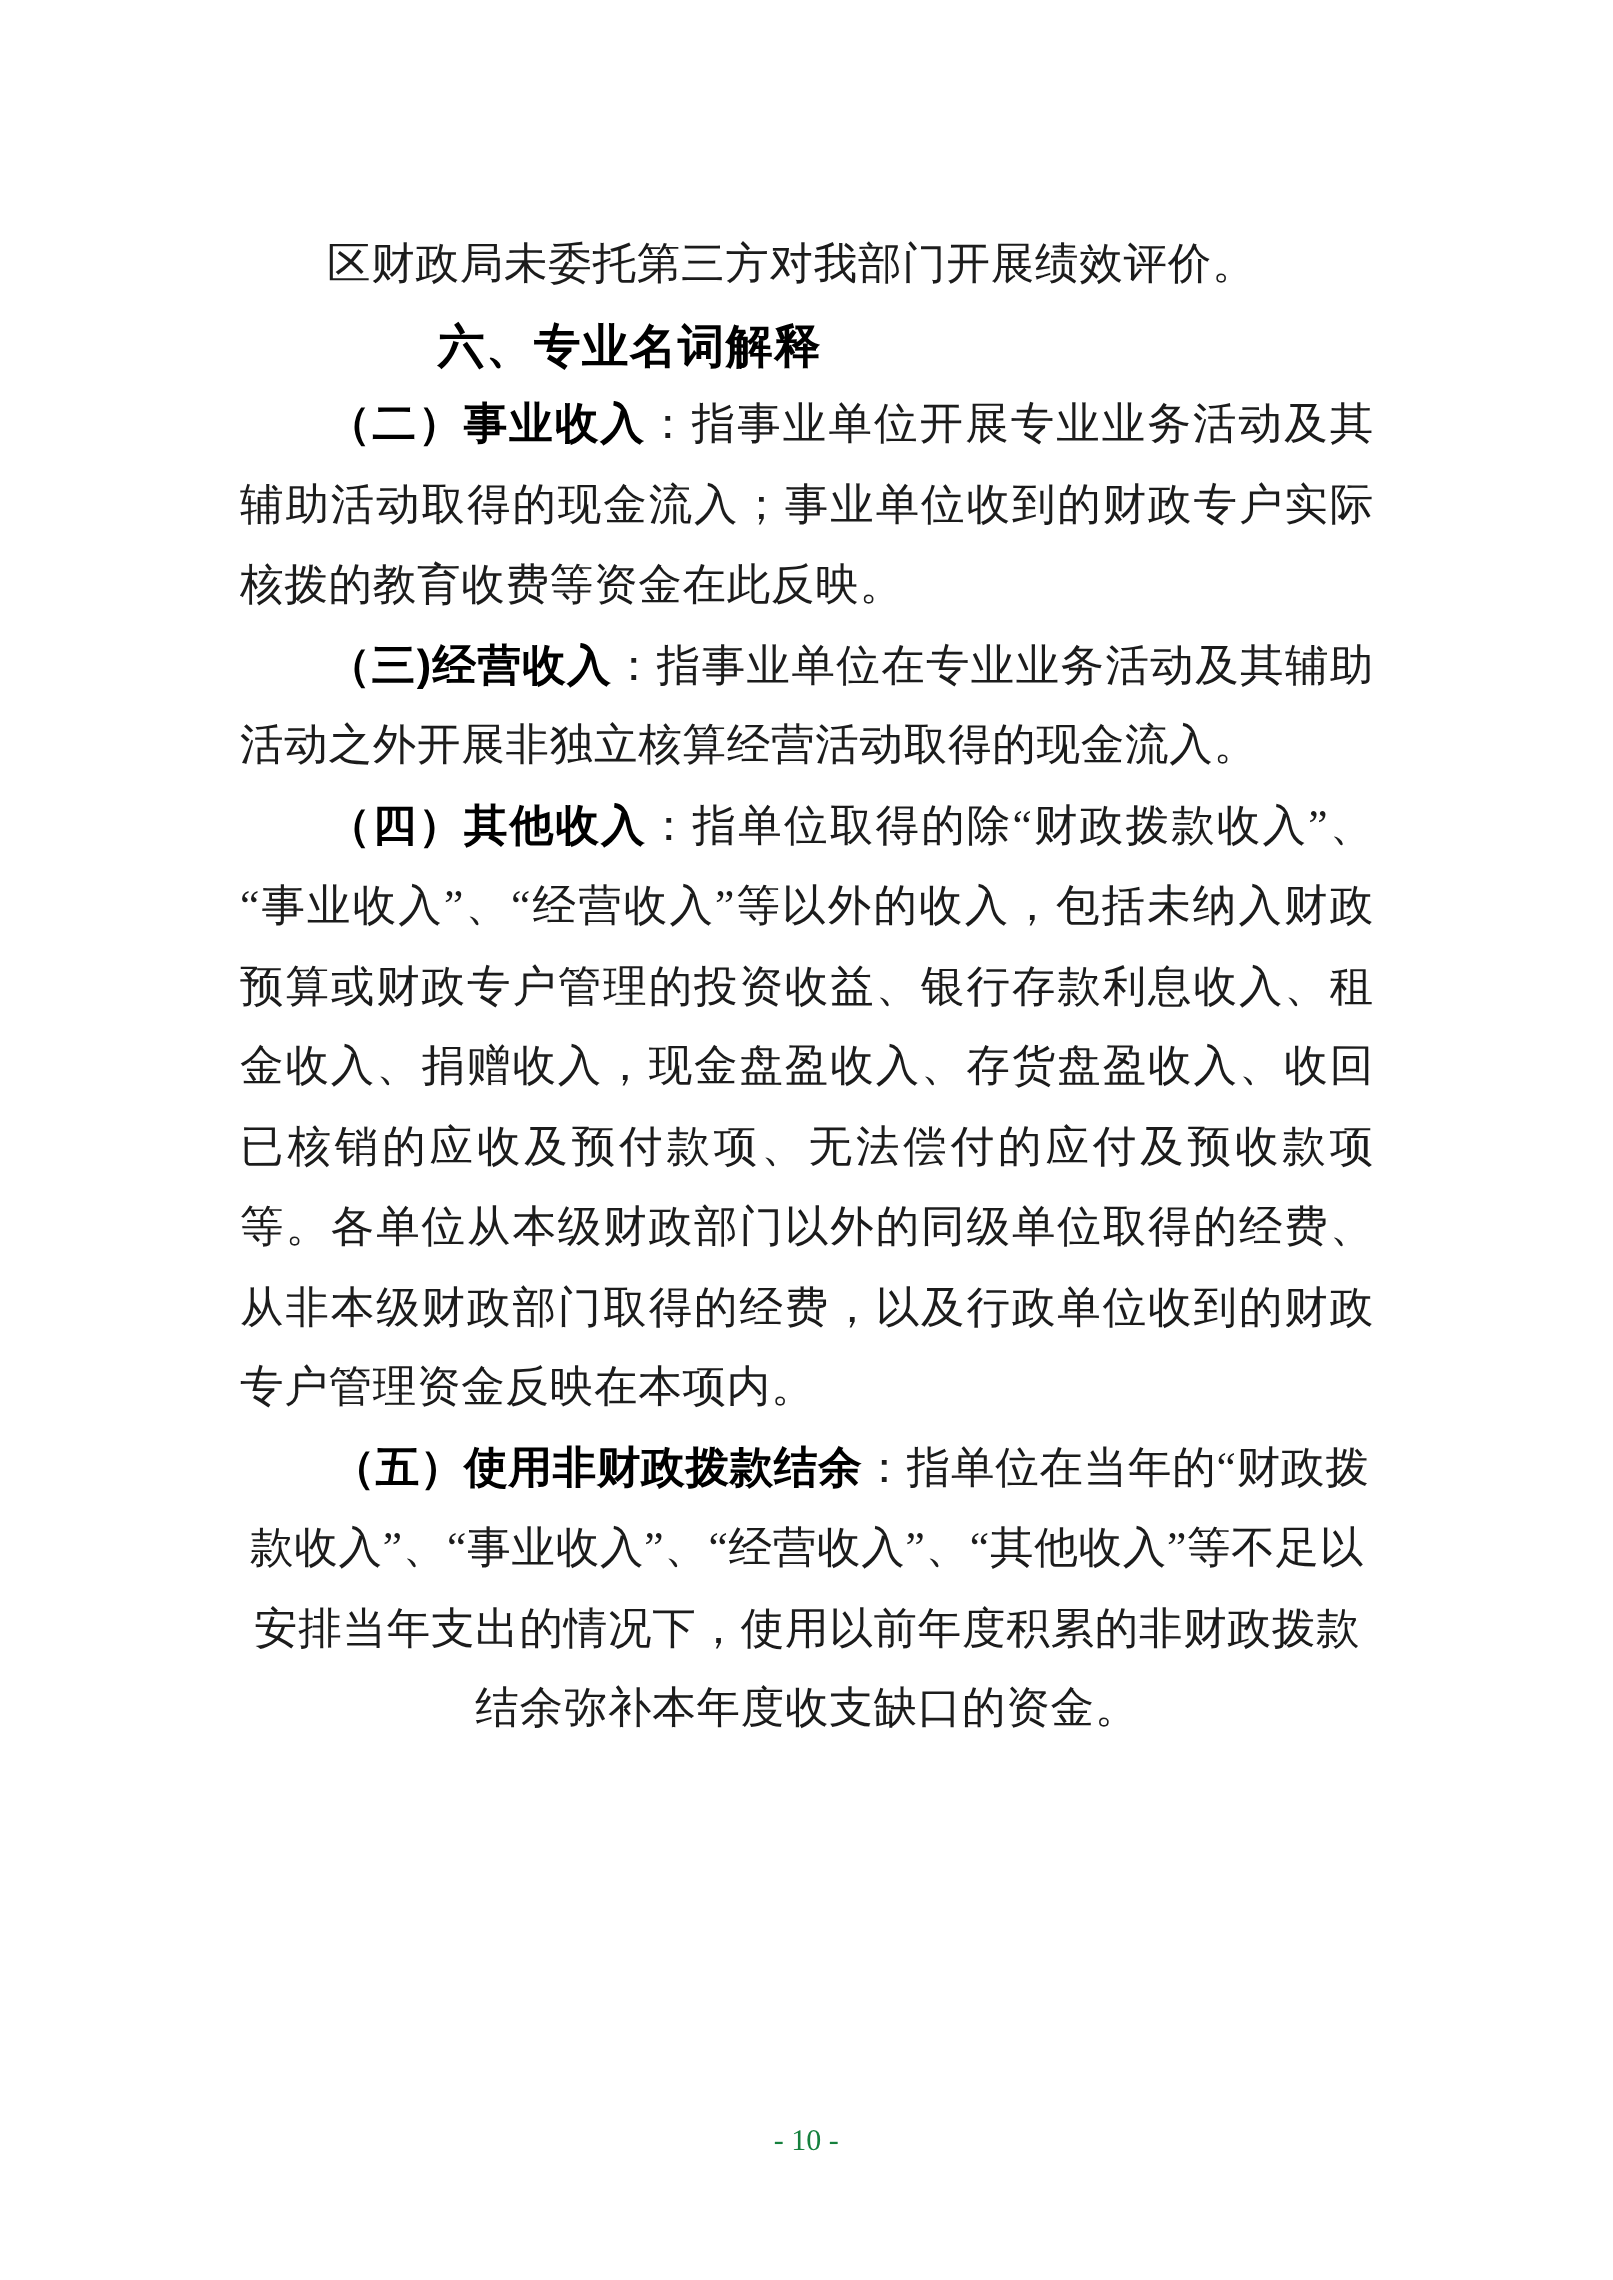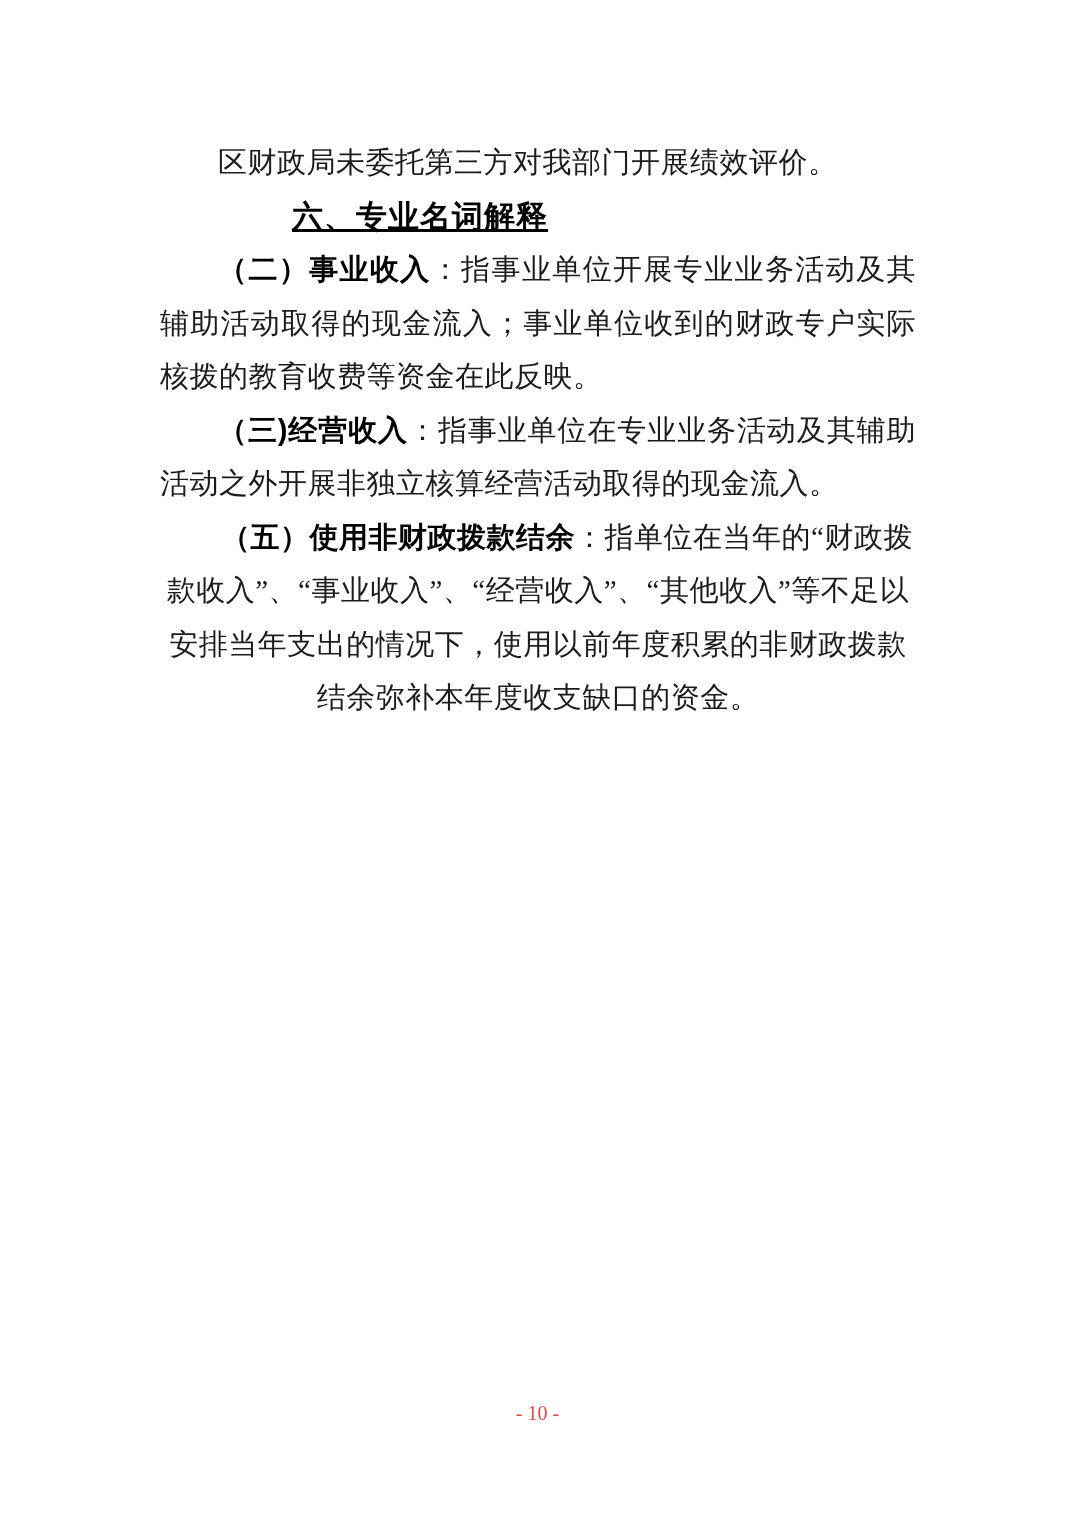--- a/index.html
+++ b/index.html
@@ -20,6 +20,7 @@
     position: absolute;
     inset: 0;
     background: #ffffff;
+    margin-top: 14px;
   }
   .content {
     position: absolute;

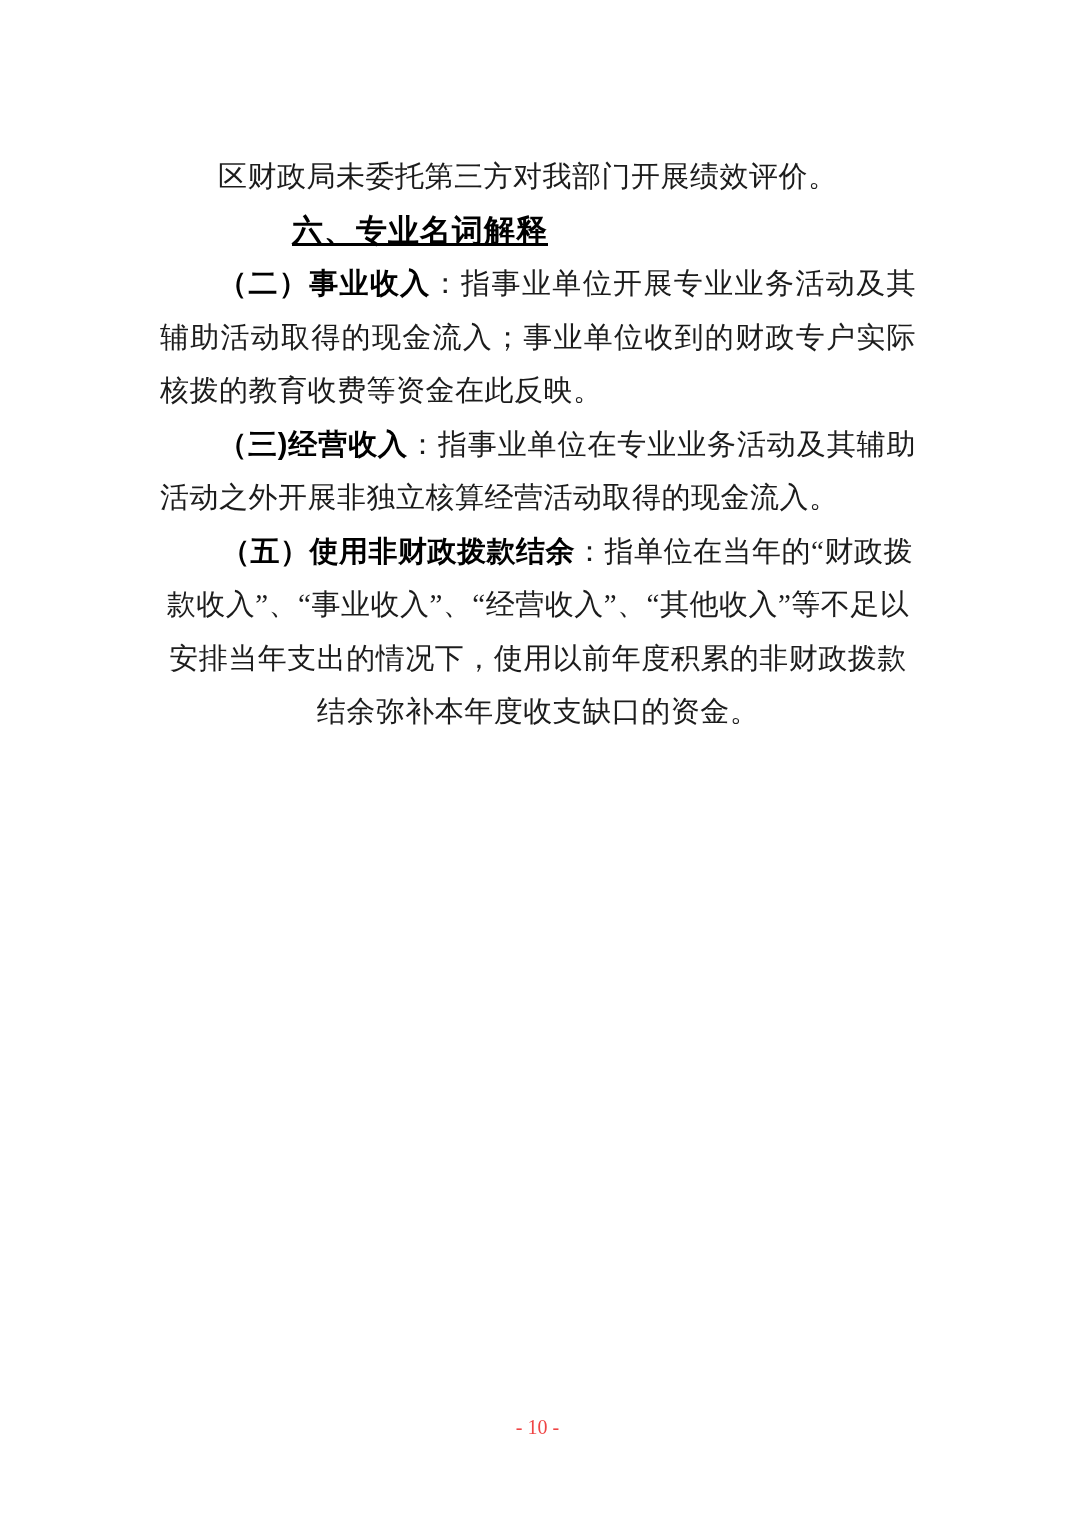--- a/index.html
+++ b/index.html
@@ -49,7 +49,6 @@
     color: #000000;
     text-indent: 132px;
     letter-spacing: 1px;
-    text-decoration: underline;
   }
   .term-bold {
     font-family: "Liberation Sans", "DejaVu Sans", sans-serif;

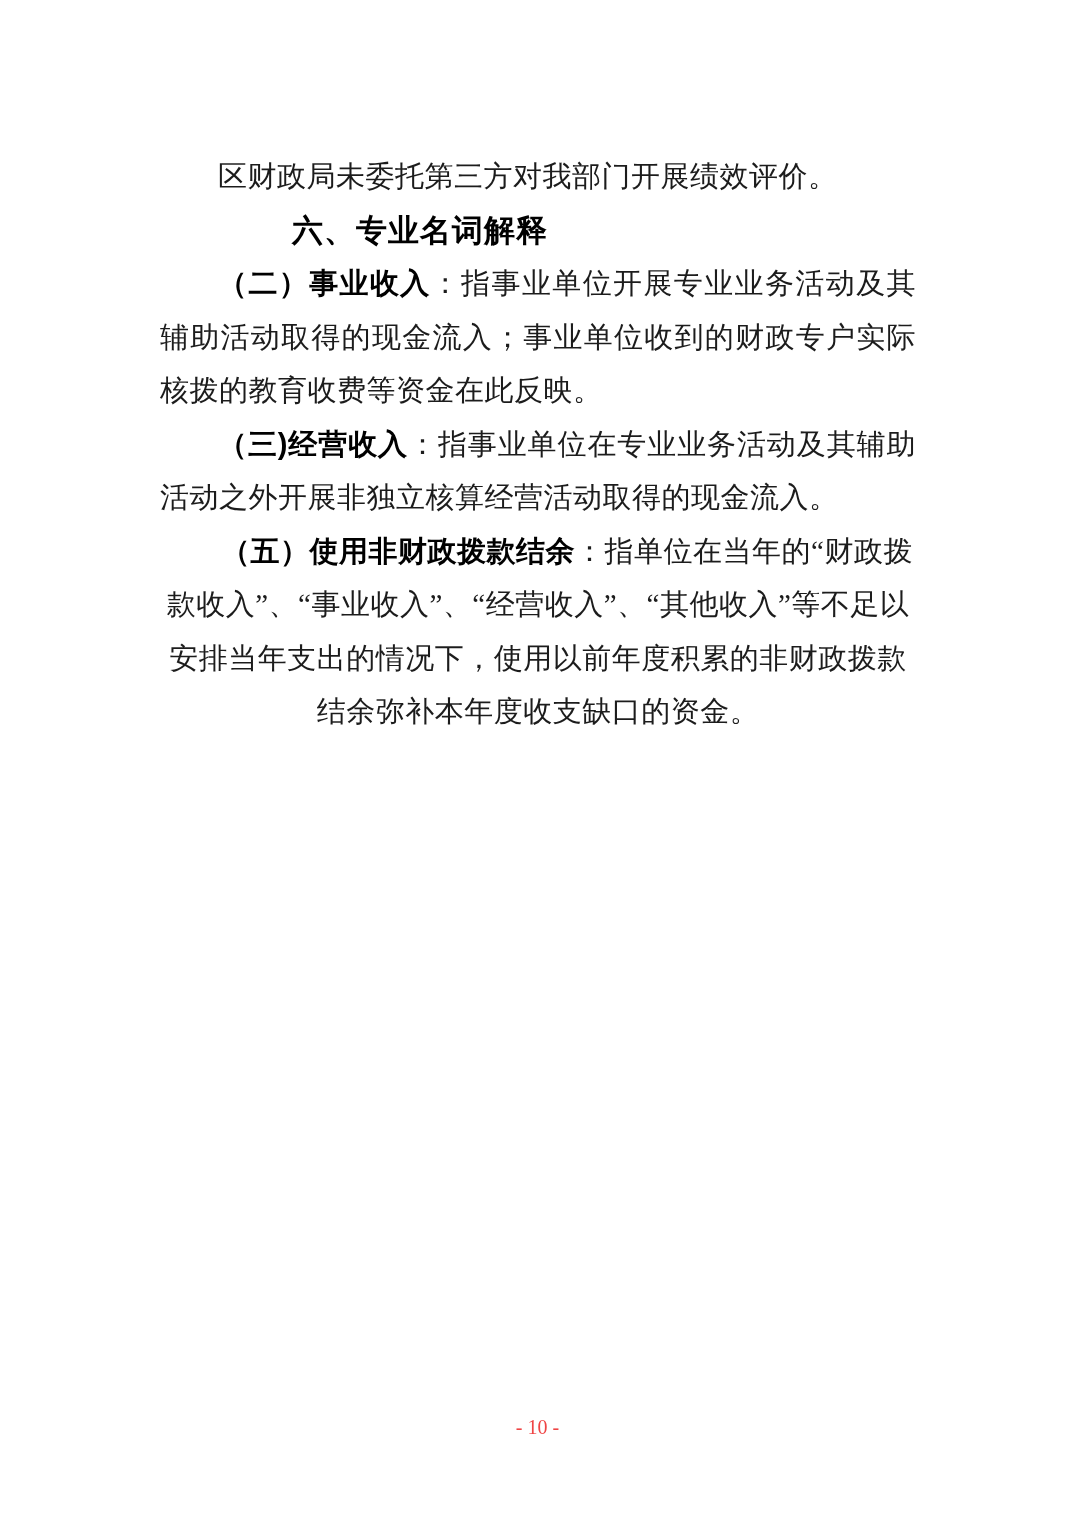--- a/index.html
+++ b/index.html
@@ -82,6 +82,7 @@
 
     <p class="body-para"><span></span><span class="term-bold">（三)经营收入</span><span>：指事业单位在专业业务活动及其辅助活动之外开展非独立核算经营活动取得的现金流入。</span></p>
 
+    <p class="body-para"><span></span><span class="term-bold">（四）其他收入</span><span>：指单位取得的除“财政拨款收入”、“事业收入”、“经营收入”等以外的收入，包括未纳入财政预算或财政专户管理的投资收益、银行存款利息收入、租金收入、捐赠收入，现金盘盈收入、存货盘盈收入、收回已核销的应收及预付款项、无法偿付的应付及预收款项等。各单位从本级财政部门以外的同级单位取得的经费、从非本级财政部门取得的经费，以及行政单位收到的财政专户管理资金反映在本项内。</span></p>
 
     <p class="body-para"><span></span><span class="term-bold">（五）使用非财政拨款结余</span><span>：指单位在当年的“财政拨款收入”、“事业收入”、“经营收入”、“其他收入”等不足以安排当年支出的情况下，使用以前年度积累的非财政拨款结余弥补本年度收支缺口的资金。</span></p>
 

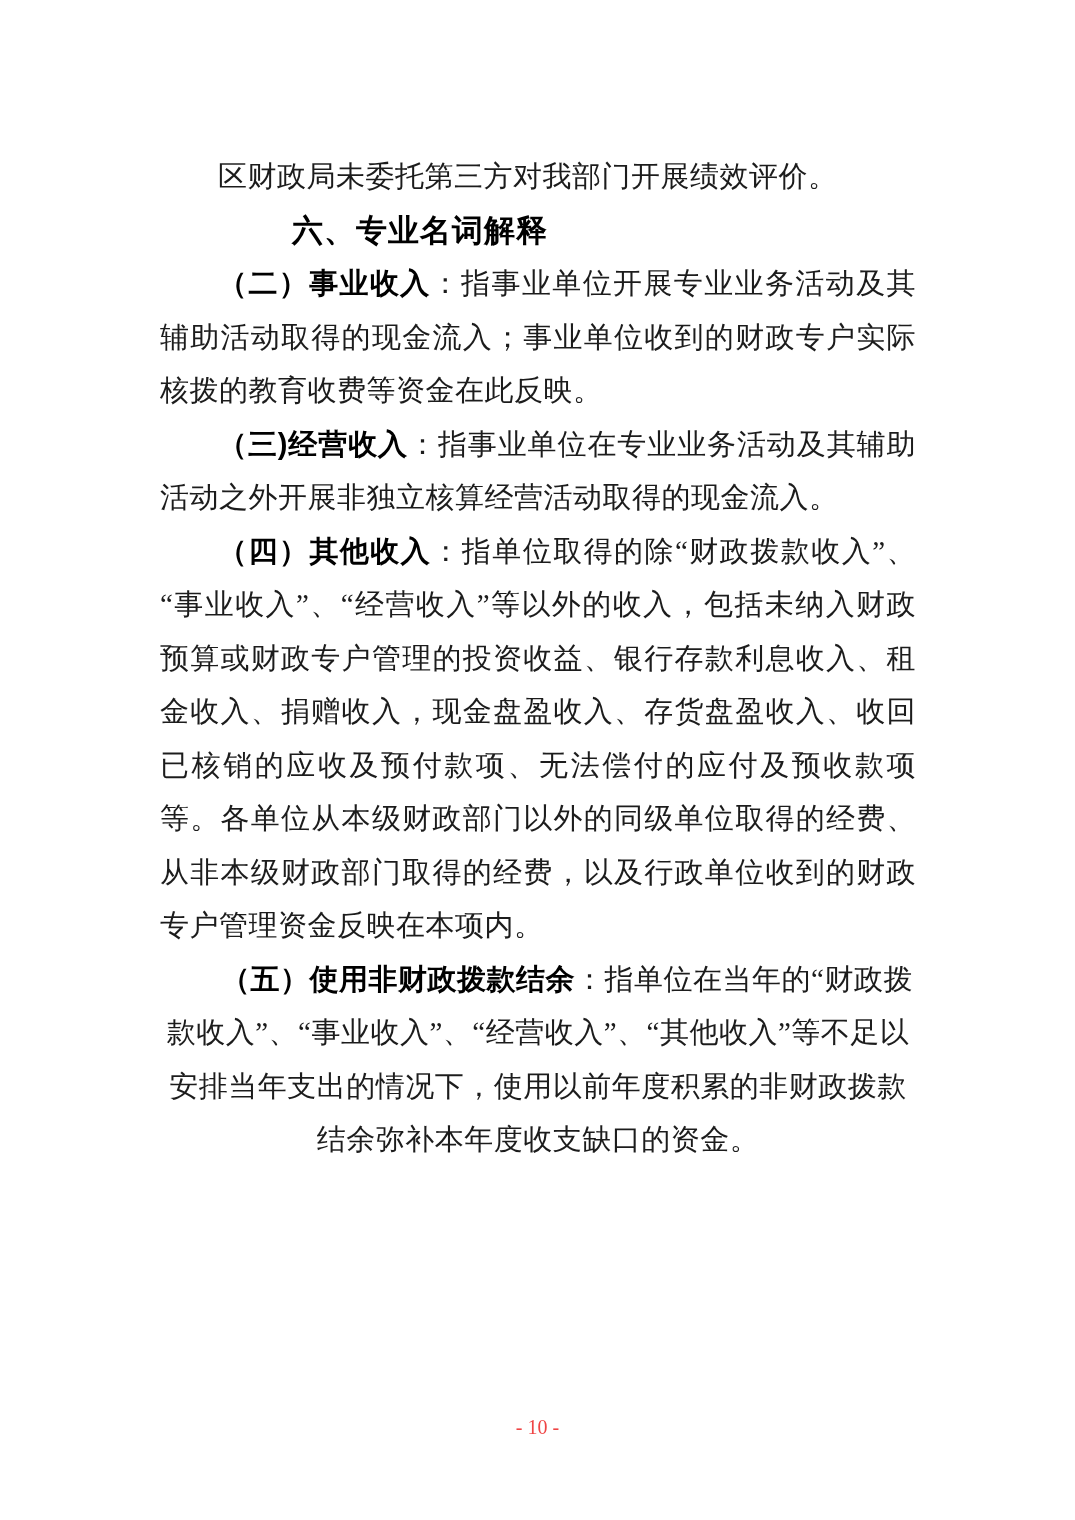--- a/index.html
+++ b/index.html
@@ -63,7 +63,7 @@
     text-align: center;
     font-size: 20px;
     line-height: 30px;
-    color: #ef4444;
+    color: #15803d;
   }
 </style>
 </head>

